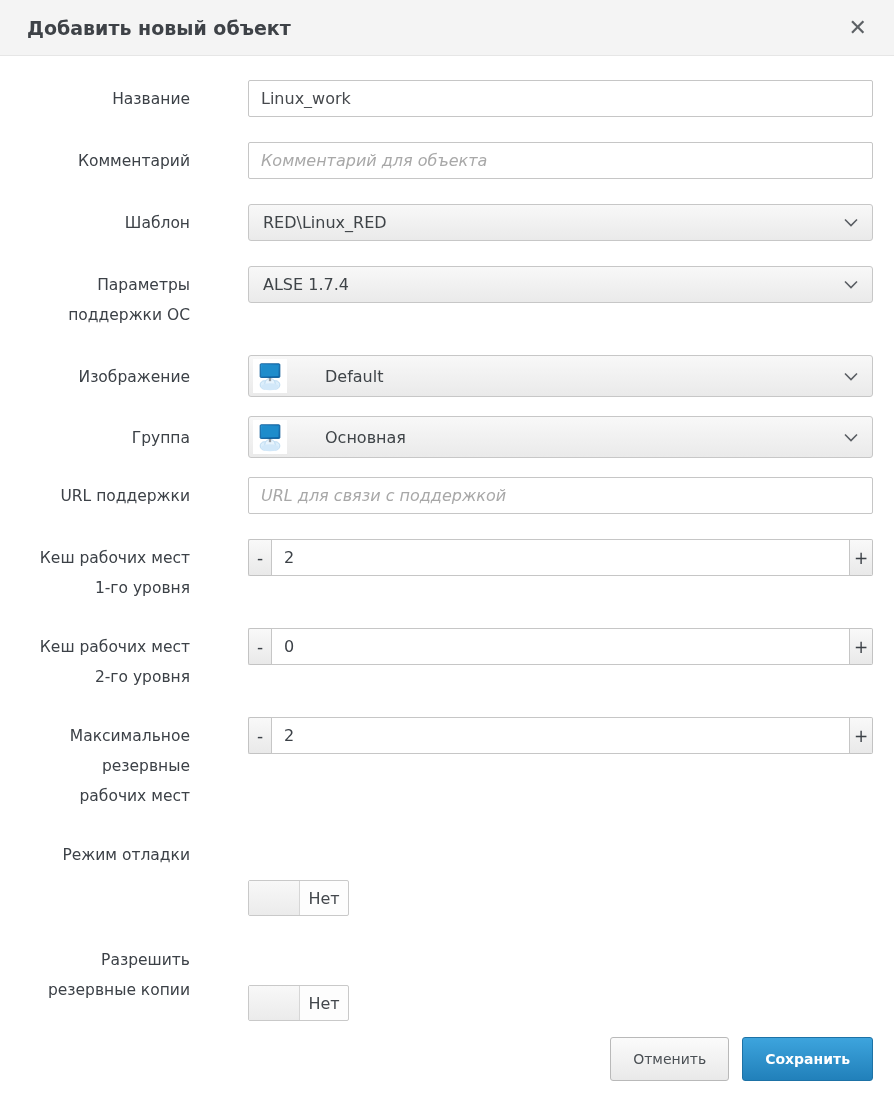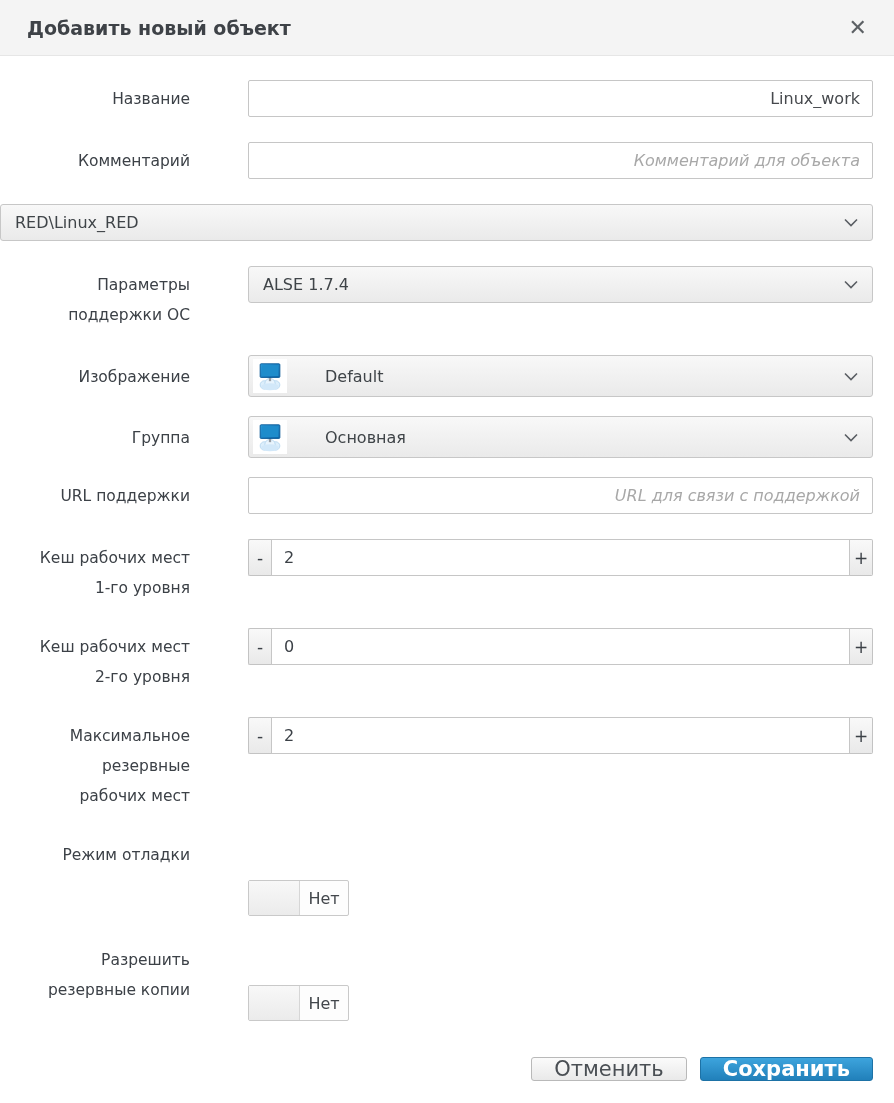--- a/index.html
+++ b/index.html
@@ -65,7 +65,6 @@
     font-family: "DejaVu Sans", "Liberation Sans", sans-serif;
     background: #ffffff;
     outline: none;
-    text-align: right;
   }
   .text-input::placeholder {
     color: #a8a8a8;

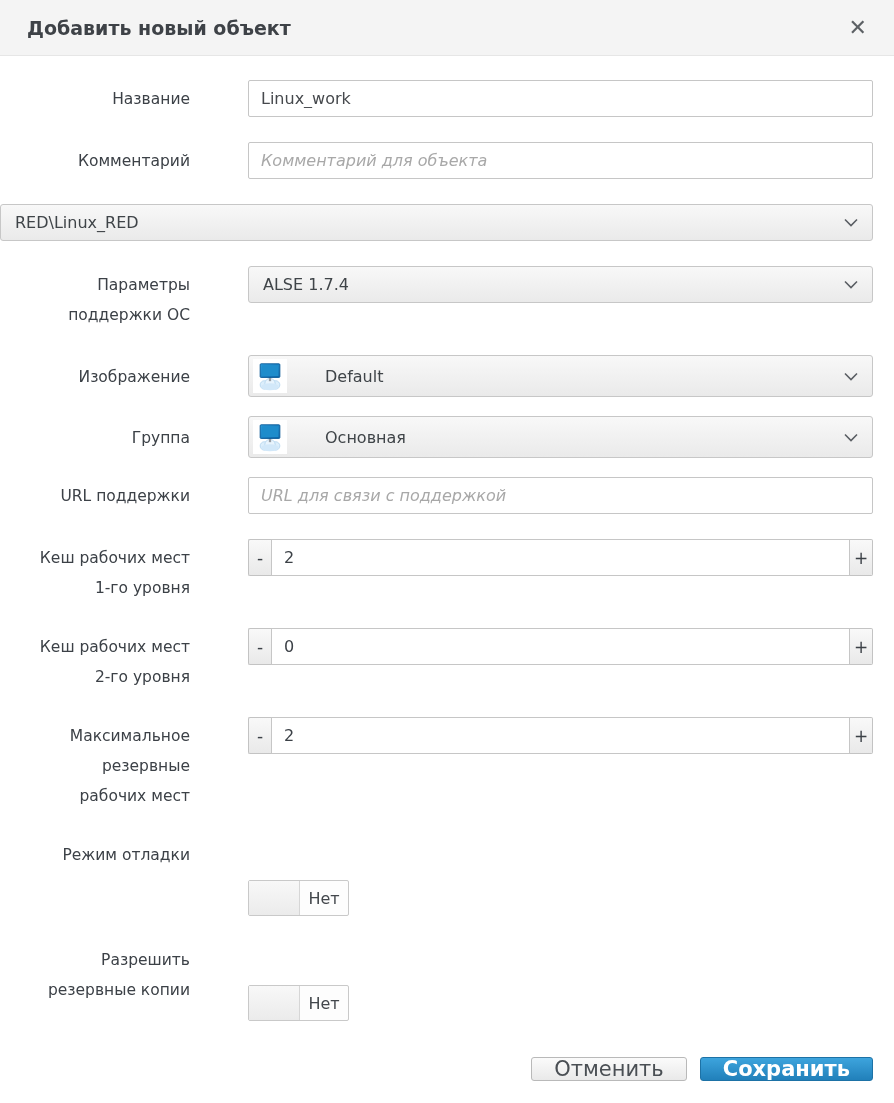--- a/index.html
+++ b/index.html
@@ -206,6 +206,9 @@
   </div>
 
   <div class="form-row">
+    <div class="row-label">
+      <div>Шаблон</div>
+    </div>
     <div class="row-control">
       <div class="dropdown">
         <span class="dd-text">RED\Linux_RED</span>

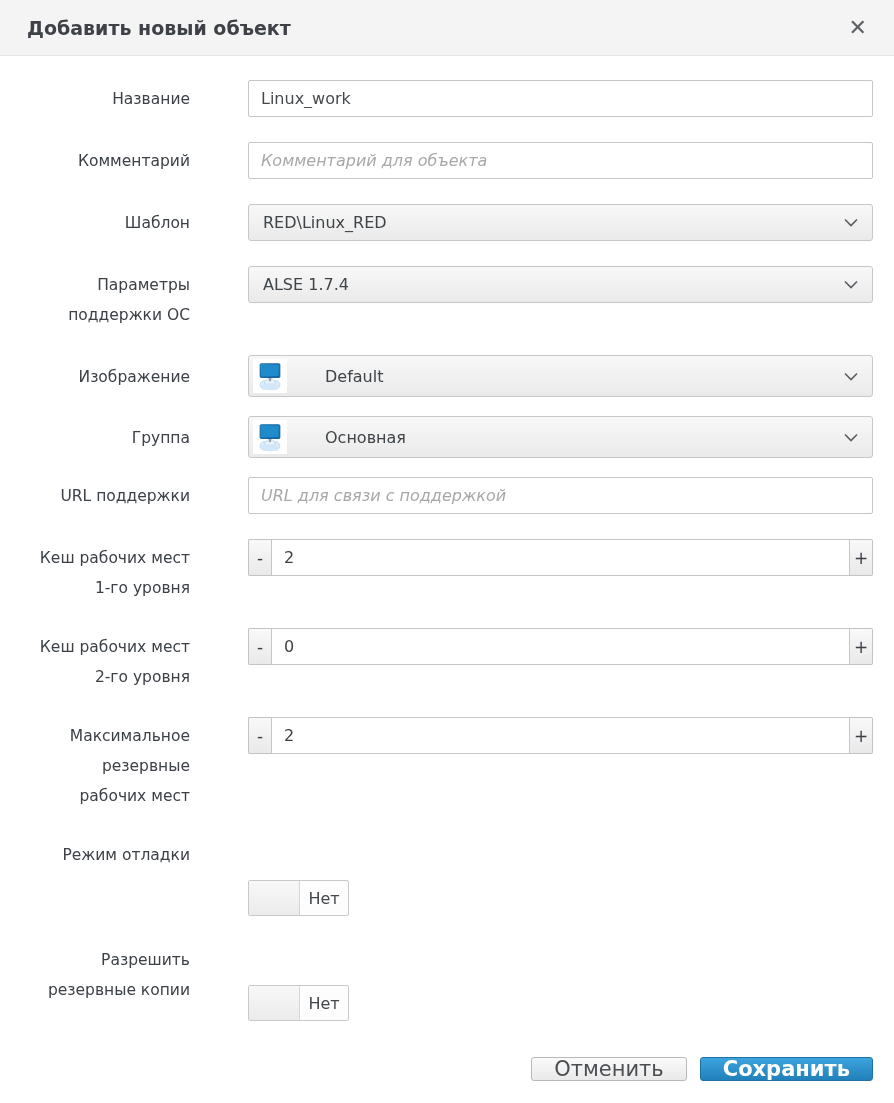--- a/index.html
+++ b/index.html
@@ -156,11 +156,11 @@
     gap: 13px;
   }
   .btn {
-    height: 24px;
+    height: 44px;
     padding: 0 22px;
     border-radius: 3px;
     display: flex; align-items: center; justify-content: center;
-    font-size: 21px;
+    font-size: 14px;
     cursor: pointer;
     font-family: "DejaVu Sans", "Liberation Sans", sans-serif;
   }

